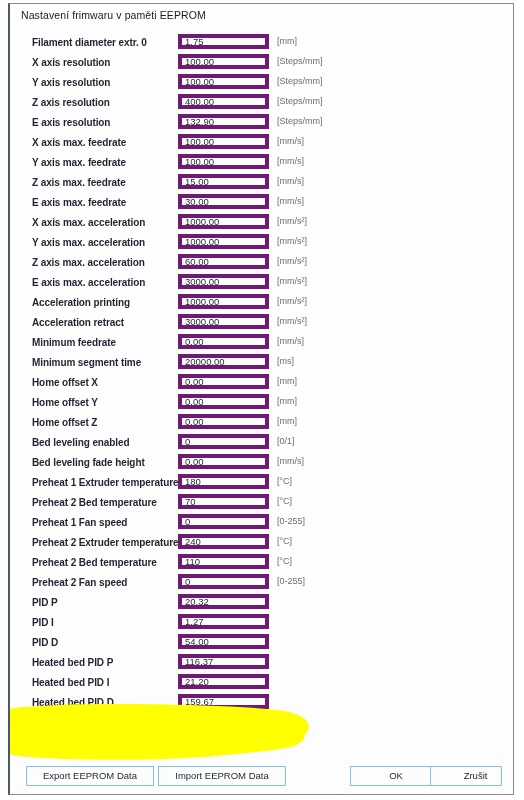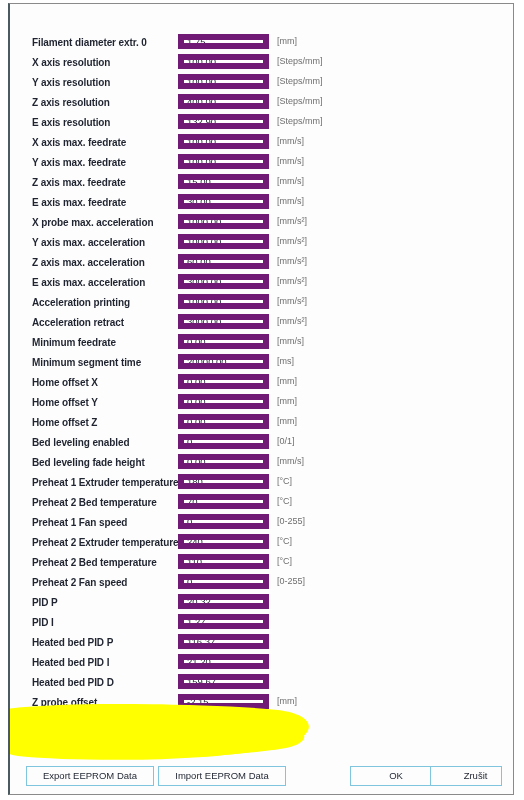--- a/index.html
+++ b/index.html
@@ -140,6 +140,9 @@
 
 <div id="dialog">
 
+  <div id="title-bar">
+    <div id="title-text">Nastavení frimwaru v paměti EEPROM</div>
+  </div>
 
   <div id="highlighter">
     <svg width="310" height="66" viewBox="0 0 310 66" xmlns="http://www.w3.org/2000/svg">

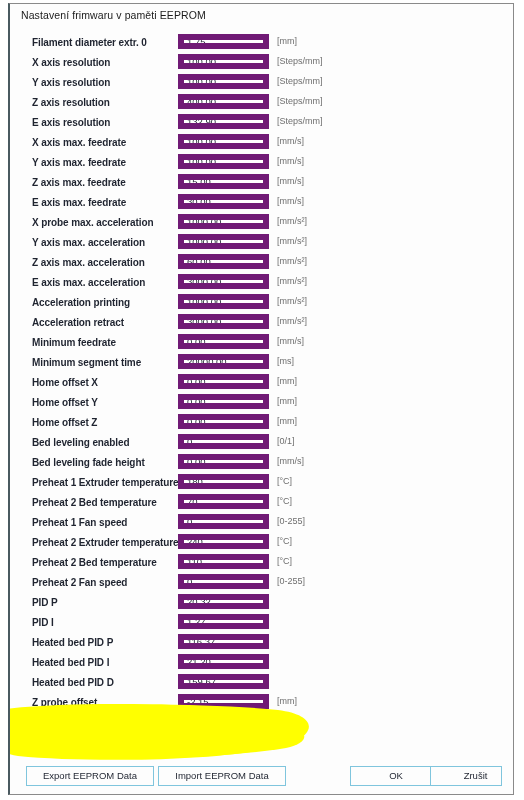--- a/index.html
+++ b/index.html
@@ -76,7 +76,7 @@
     width: 91px;
     height: 15px;
     background: #ffffff;
-    border: 6px solid #701a75;
+    border: 4px solid #701a75;
     box-sizing: border-box;
     font-size: 9.5px;
     font-family: "Liberation Sans", sans-serif;

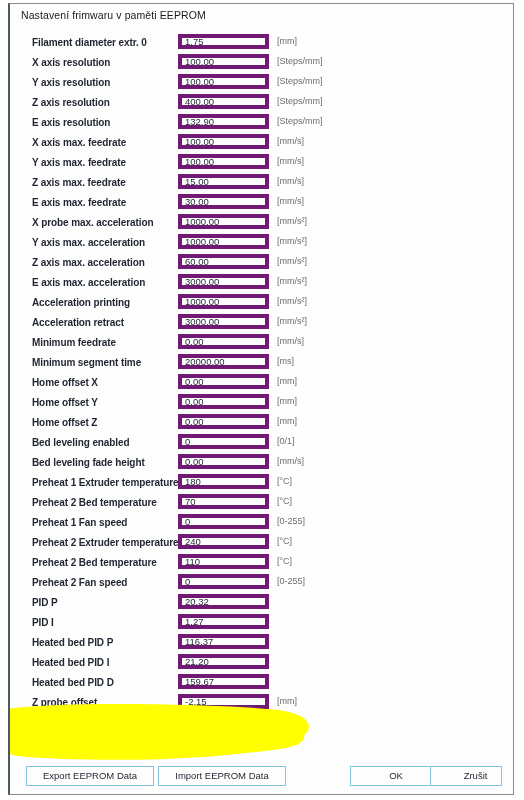--- a/index.html
+++ b/index.html
@@ -211,7 +211,7 @@
         <div class="row-unit">[mm/s]</div>
       </div>
       <div class="row">
-        <div class="row-label">X probe max. acceleration</div>
+        <div class="row-label">X axis max. acceleration</div>
         <input type="text" class="row-input" value="1000.00" style="">
         <div class="row-unit">[mm/s²]</div>
       </div>

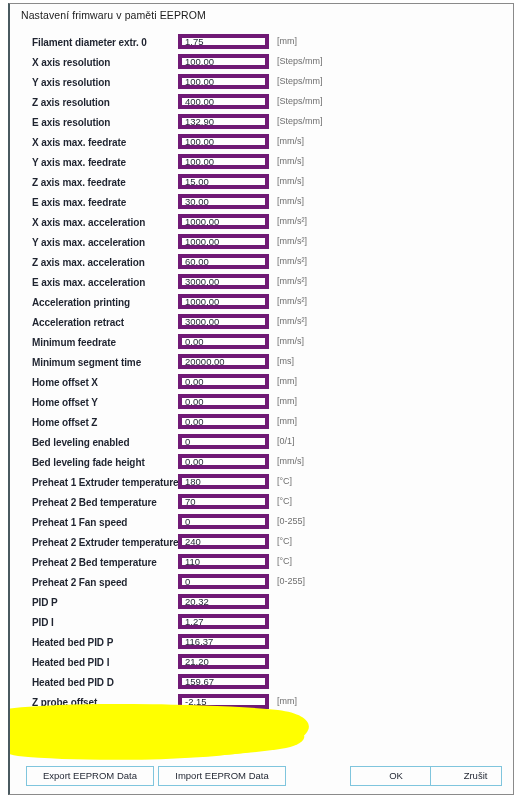--- a/index.html
+++ b/index.html
@@ -314,6 +314,10 @@
         <input type="text" class="row-input" value="1.27" style="">
       </div>
       <div class="row">
+        <div class="row-label">PID D</div>
+        <input type="text" class="row-input" value="54.00" style="">
+      </div>
+      <div class="row">
         <div class="row-label">Heated bed PID P</div>
         <input type="text" class="row-input" value="116.37" style="">
       </div>

